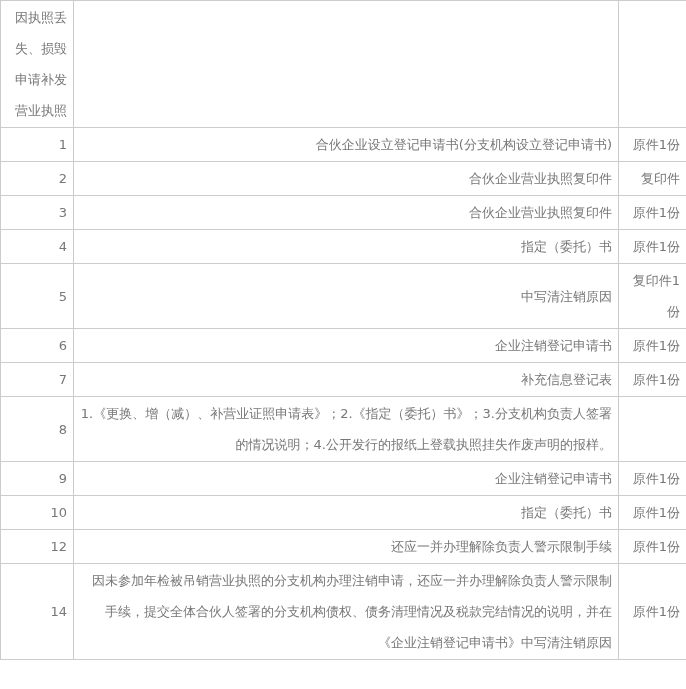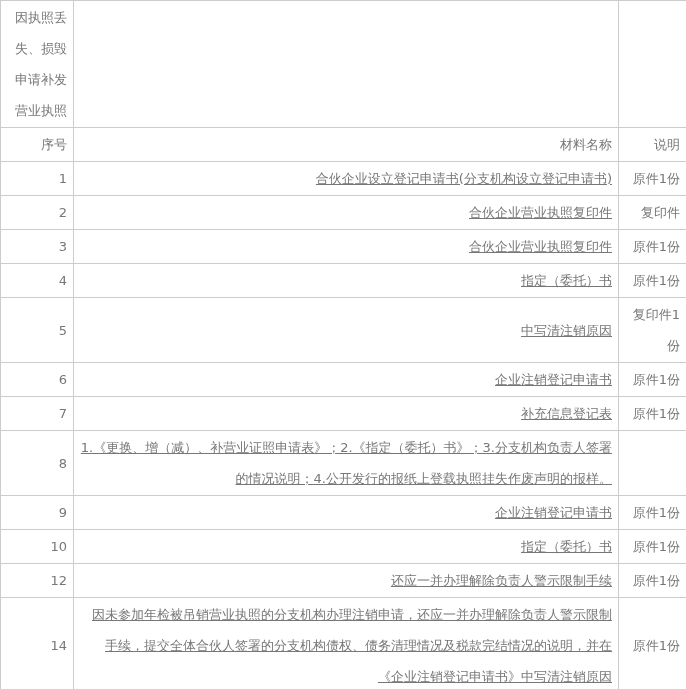--- a/index.html
+++ b/index.html
@@ -48,11 +48,6 @@
       <td class="cell-category">因执照丢失、损毁申请补发营业执照</td>
       <td></td>
       <td></td>
-    </tr>
-    <tr class="row-header">
-      <td>序号</td>
-      <td>材料名称</td>
-      <td>说明</td>
     </tr>
     <tr class="row-item">
         <td class="cell-no">1</td>

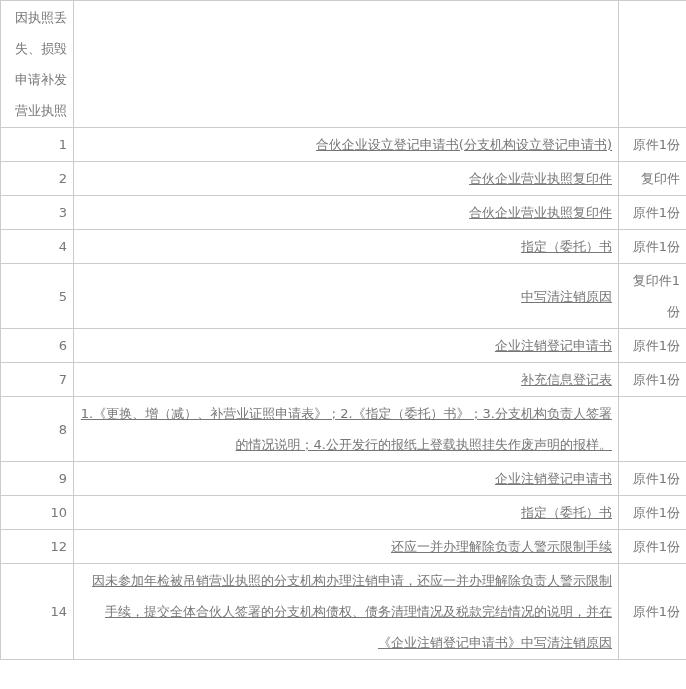--- a/index.html
+++ b/index.html
@@ -32,7 +32,7 @@
   tr.row-category td { height: 123px; }
   tr.row-header td, tr.row-item td { height: 29px; }
   td.cell-note { padding: 1px 1px; }
-  td.cell-name { padding: 1px 7px; text-decoration: underline; }
+  td.cell-name { padding: 1px 7px; }
 </style>
 </head>
 <body>

